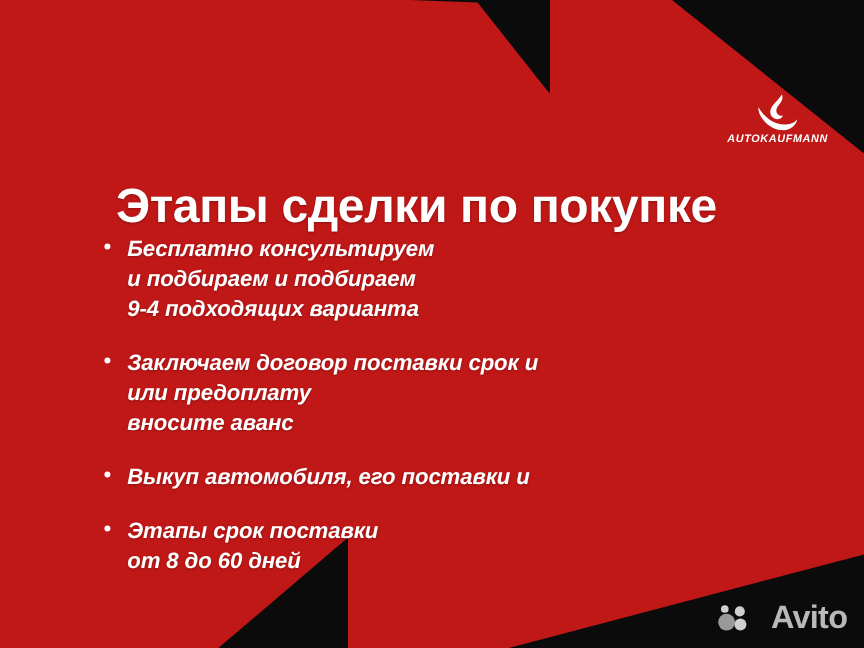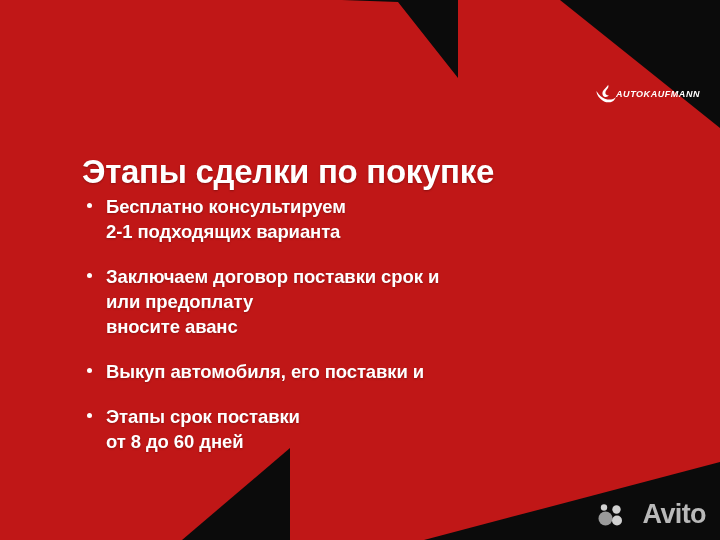--- a/index.html
+++ b/index.html
@@ -47,7 +47,7 @@
     top: 78px;
     width: 104px;
     display: flex;
-    flex-direction: row;
+    flex-direction: column;
     align-items: center;
   }
   .logo-mark {

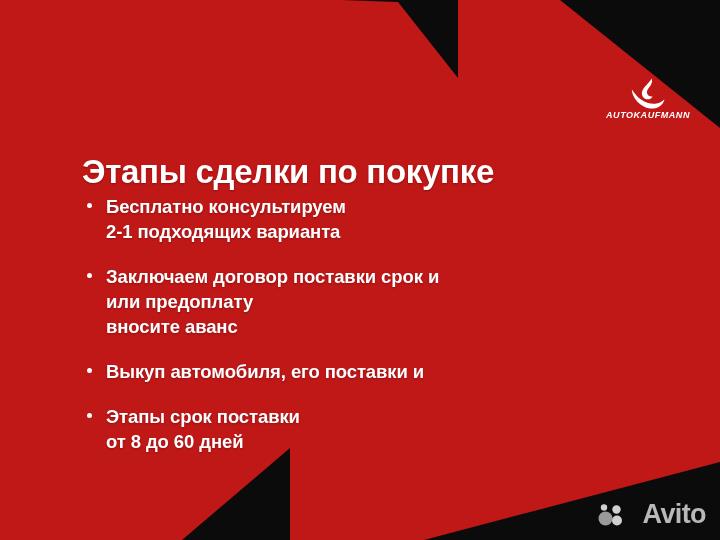--- a/index.html
+++ b/index.html
@@ -31,12 +31,13 @@
     top: 72px;
     width: 530px;
     color: #ffffff;
-    font-size: 33px;
+    font-size: 40px;
     line-height: 40px;
     font-weight: 700;
     letter-spacing: -0.3px;
     text-shadow: 0 1px 2px rgba(0,0,0,0.28);
     white-space: pre;
+    text-align: center;
   }
   .heading .line { display: block; }
 

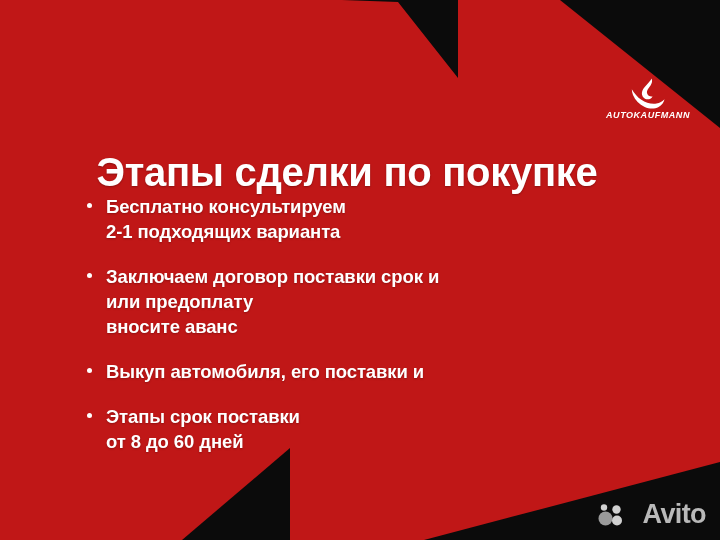--- a/index.html
+++ b/index.html
@@ -73,6 +73,7 @@
     left: 84px;
     top: 194px;
     width: 520px;
+    font-style: italic;
   }
   .bullet-item {
     position: relative;

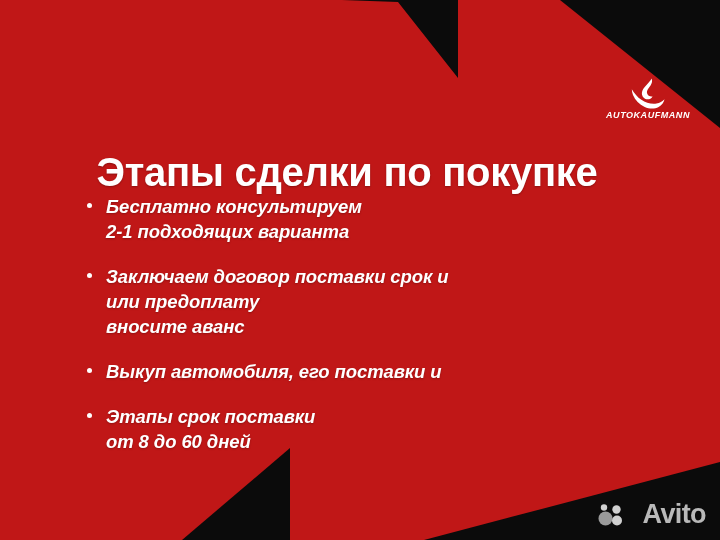--- a/index.html
+++ b/index.html
@@ -152,6 +152,7 @@
     <div class="bullet-item">
       <span class="bullet-dot"></span>
       <span class="bullet-line">Бесплатно консультируем</span>
+      <span class="bullet-line">и подбираем и подбираем</span>
       <span class="bullet-line">2-1 подходящих варианта</span>
     </div>
     <div class="bullet-item">

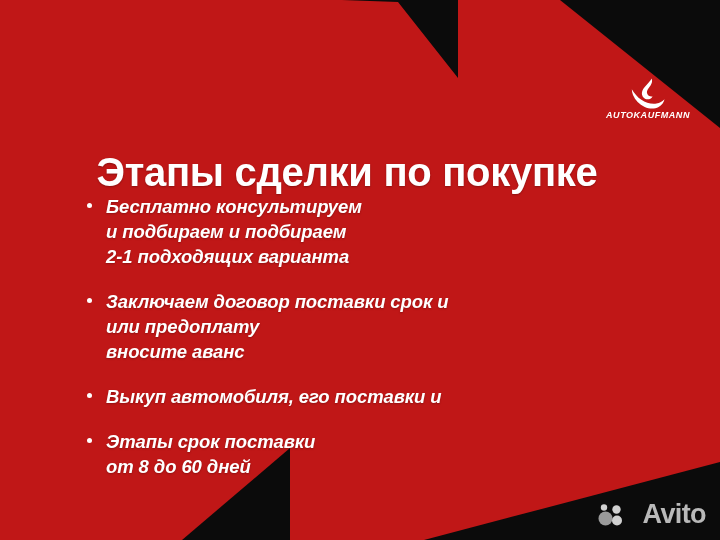--- a/index.html
+++ b/index.html
@@ -153,7 +153,7 @@
       <span class="bullet-dot"></span>
       <span class="bullet-line">Бесплатно консультируем</span>
       <span class="bullet-line">и подбираем и подбираем</span>
-      <span class="bullet-line">2-1 подходящих варианта</span>
+      <span class="bullet-line">9-4 подходящих варианта</span>
     </div>
     <div class="bullet-item">
       <span class="bullet-dot"></span>

